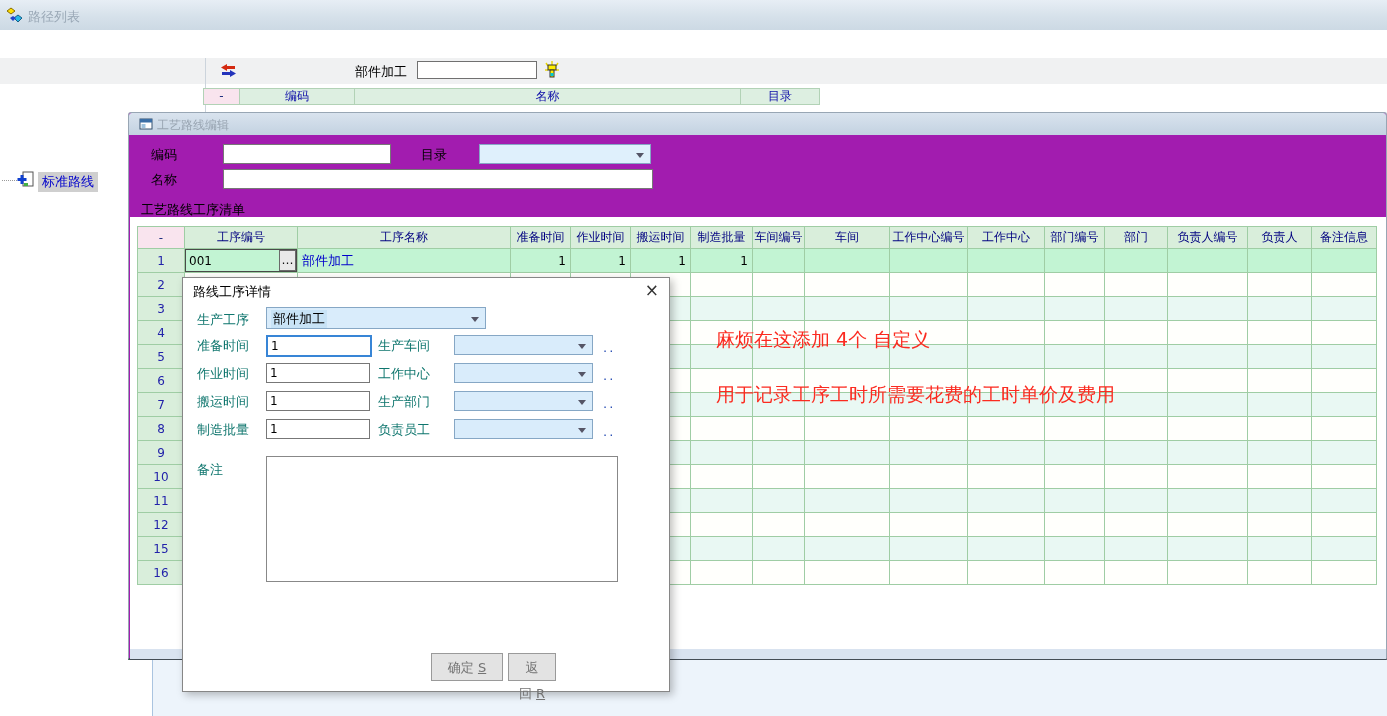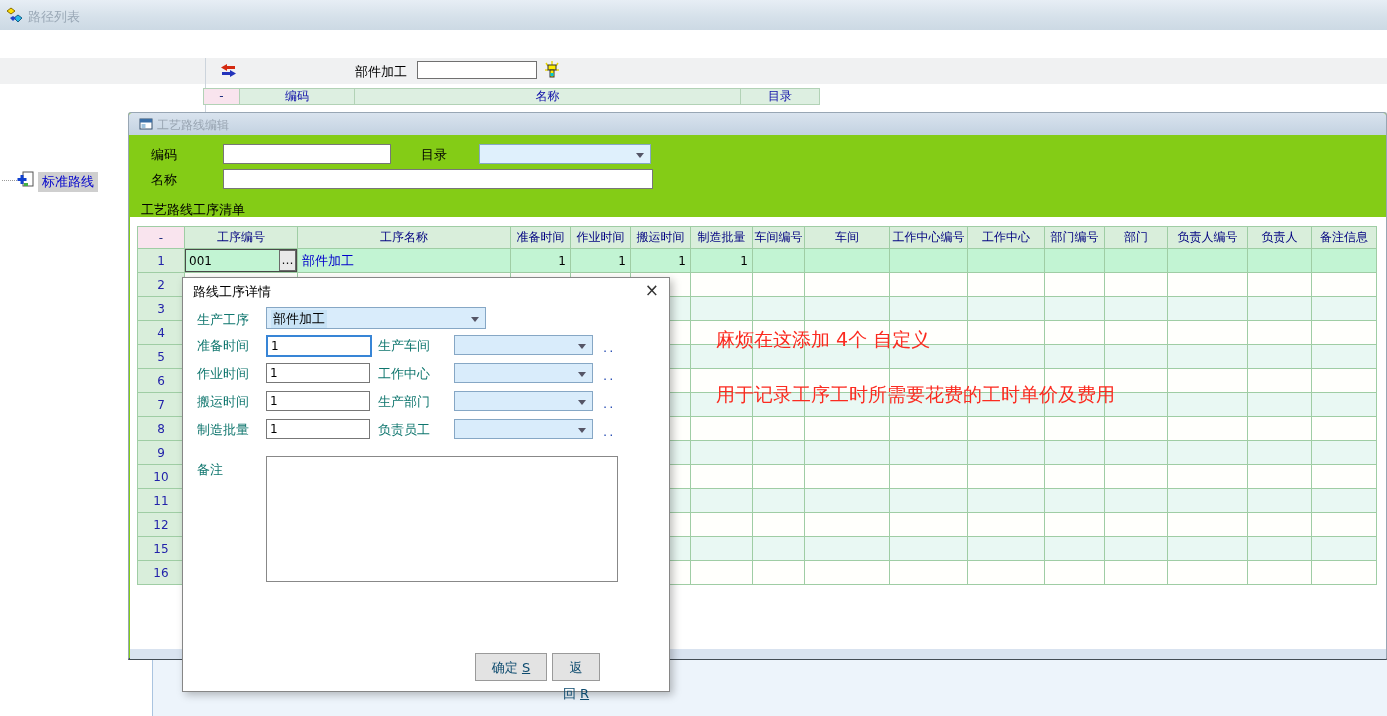--- a/index.html
+++ b/index.html
@@ -35,7 +35,7 @@
   .mainhdr .hc:first-child{margin-left:0;background:#f9e4ee;color:#203080;}
 
   
-  .editdlg{left:128px;top:112px;width:1259px;height:548px;background:#84cc16;
+  .editdlg{left:128px;top:112px;width:1259px;height:548px;background:#a21caf;
     border:1px solid #98a6b4;border-bottom:2px solid #434c55;border-radius:3px 3px 0 0;
     box-sizing:border-box;z-index:10;}
   .ed-title{position:absolute;left:0;top:0;width:100%;height:22px;border-radius:3px 3px 0 0;

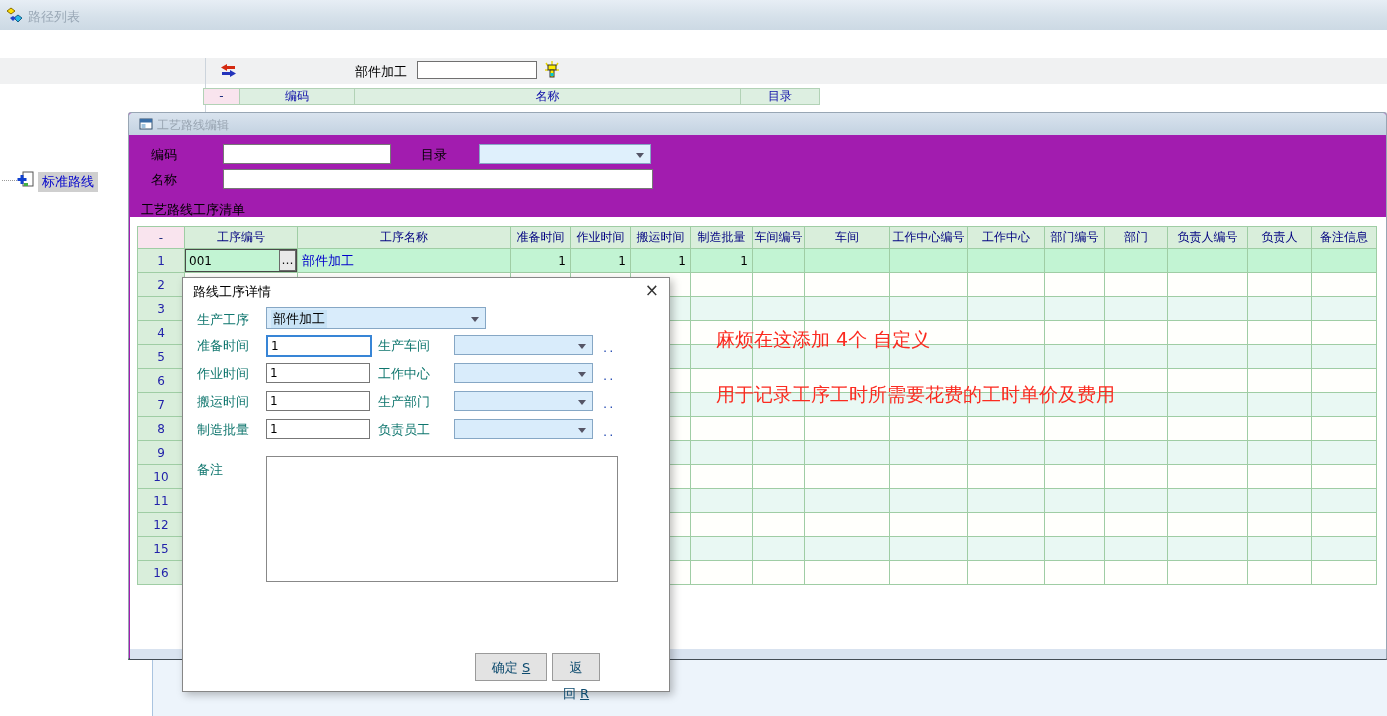--- a/index.html
+++ b/index.html
@@ -91,7 +91,7 @@
   .m-textarea{position:absolute;left:83px;top:178px;width:352px;height:126px;border:1px solid #888;
     resize:none;font-family:inherit;font-size:12px;box-sizing:border-box;background:#fff;}
   .m-btn{position:absolute;top:375px;height:28px;background:#e3e3e3;border:1px solid #9a9a9a;
-    color:#0c4a6e;font-size:13px;font-family:inherit;text-align:center;line-height:26px;cursor:default;margin-left:44px;}
+    color:#737373;font-size:13px;font-family:inherit;text-align:center;line-height:26px;cursor:default;}
 
   .bottomband{left:152px;top:660px;width:1235px;height:56px;background:#edf4fb;
     border-left:1px solid #aac4e0;z-index:5;}

